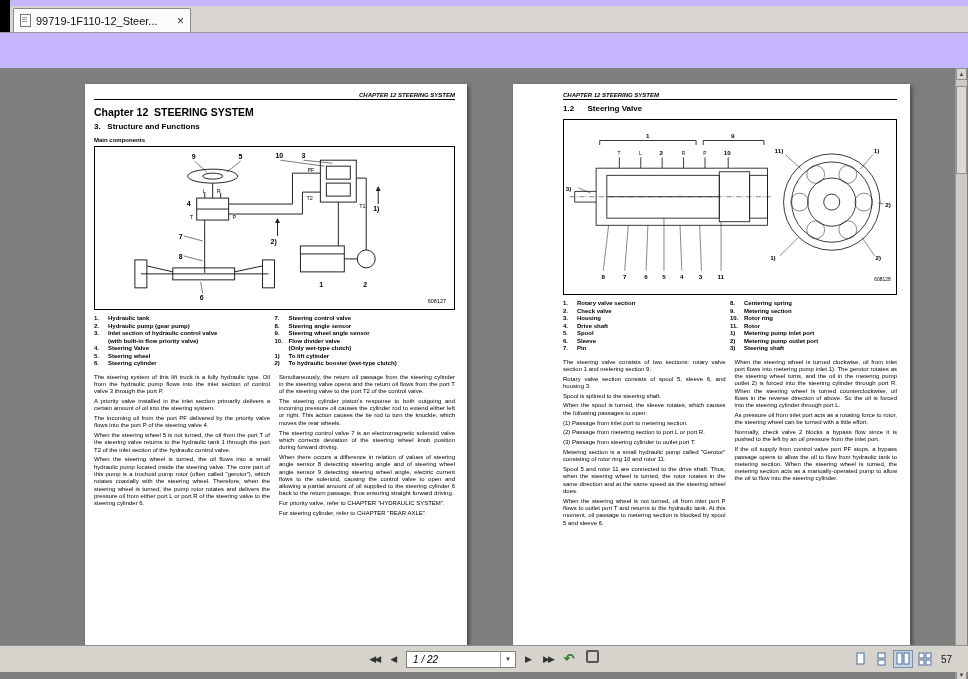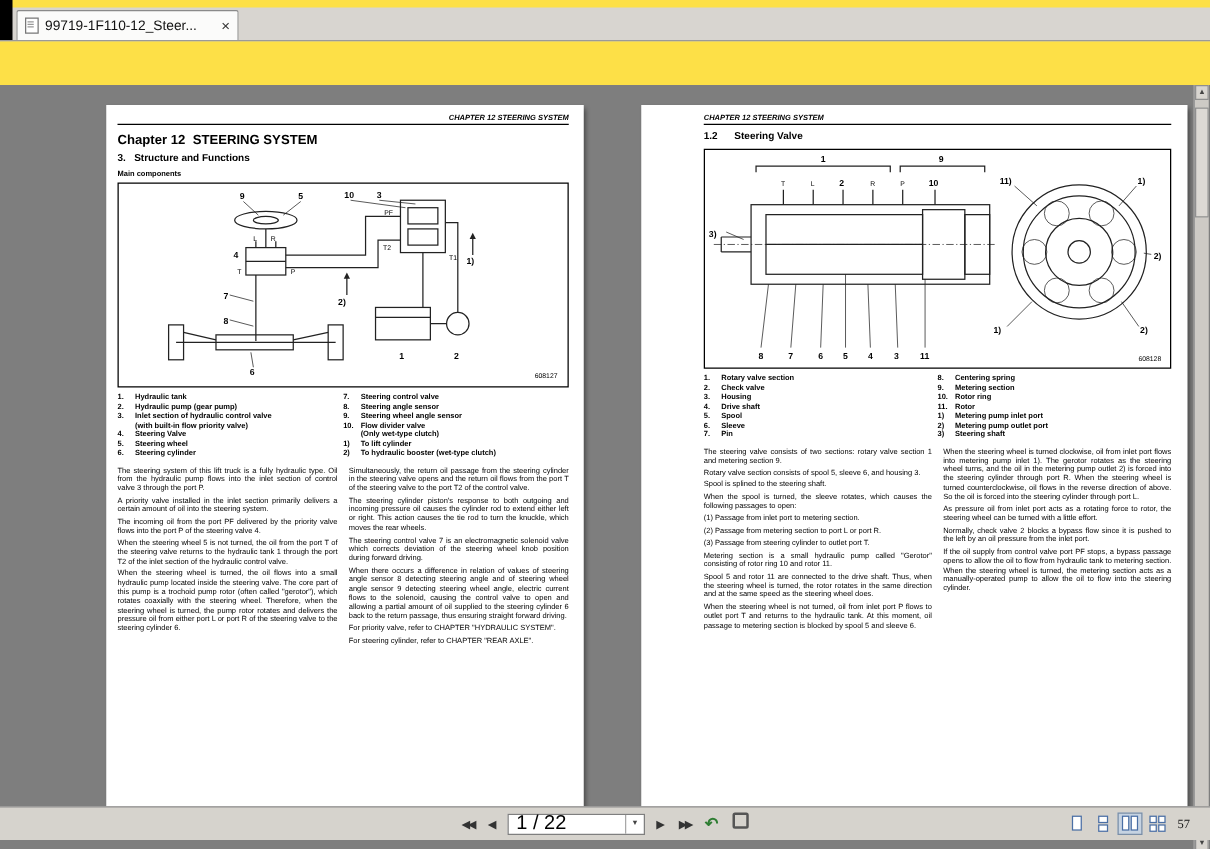--- a/index.html
+++ b/index.html
@@ -4,7 +4,7 @@
 <style>
   html,body{margin:0;padding:0;}
   body{width:968px;height:679px;overflow:hidden;background:#000;font-family:"Liberation Sans",sans-serif;}
-  .app{position:absolute;inset:0;background:#fde047;}
+  .app{position:absolute;inset:0;background:#c4b5fd;}
 
   
   .tabbar{position:absolute;left:0;top:6px;width:968px;height:26px;background:#d8d5d0;border-bottom:1px solid #9a9a9a;}

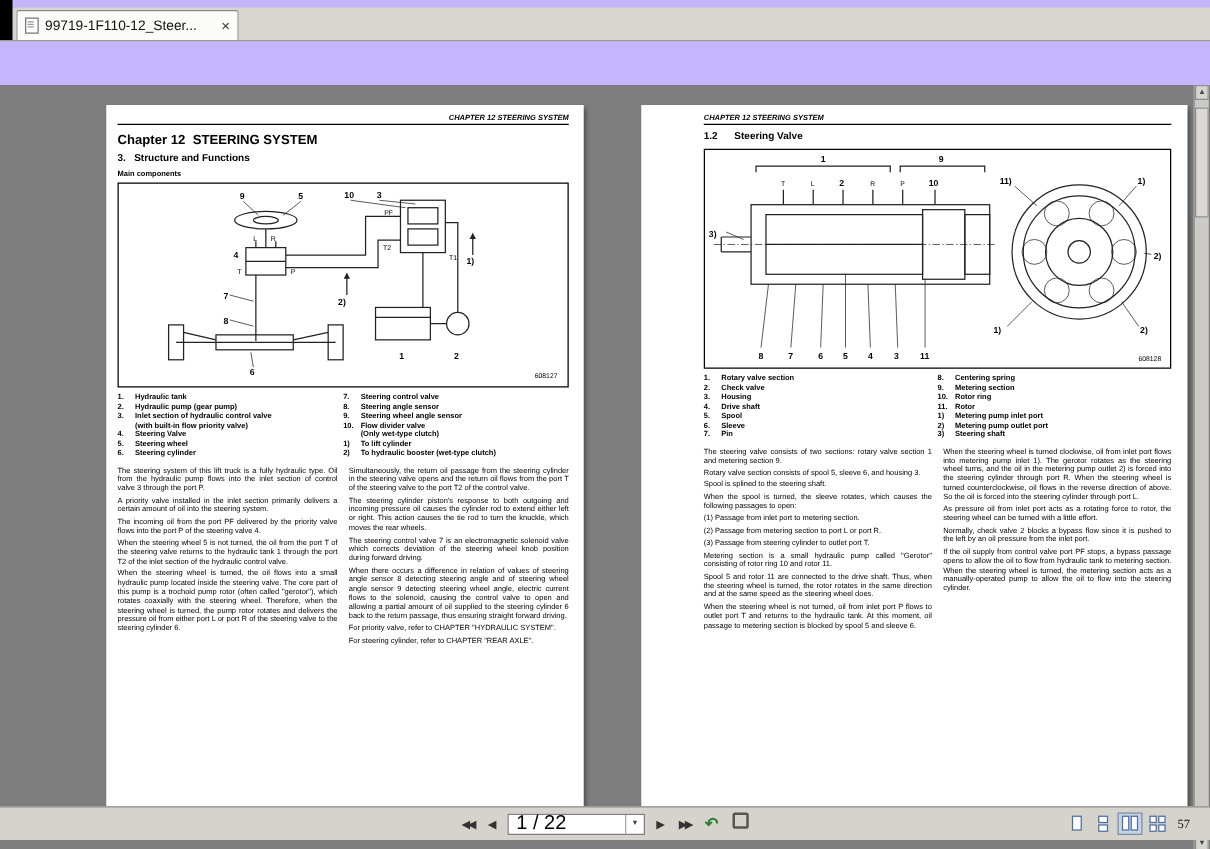--- a/index.html
+++ b/index.html
@@ -19,7 +19,7 @@
   .viewer{position:absolute;left:0;top:32px;width:968px;height:613px;background:#7e7e7e;overflow:hidden;margin-top:36px;}
   .page{position:absolute;top:16px;height:577px;background:#fff;box-shadow:2px 2px 4px rgba(0,0,0,0.45);box-sizing:border-box;color:#000;}
   .page-left{left:85px;width:382px;padding:8px 12px 0 9px;}
-  .page-right{left:513px;width:437px;padding:8px 13px 0 50px;}
+  .page-right{left:513px;width:397px;padding:8px 13px 0 50px;}
 
   .pg-head{border-bottom:1px solid #000;padding-bottom:1px;font-size:6px;font-weight:bold;font-style:italic;}
   .pg-head.right{text-align:right;}

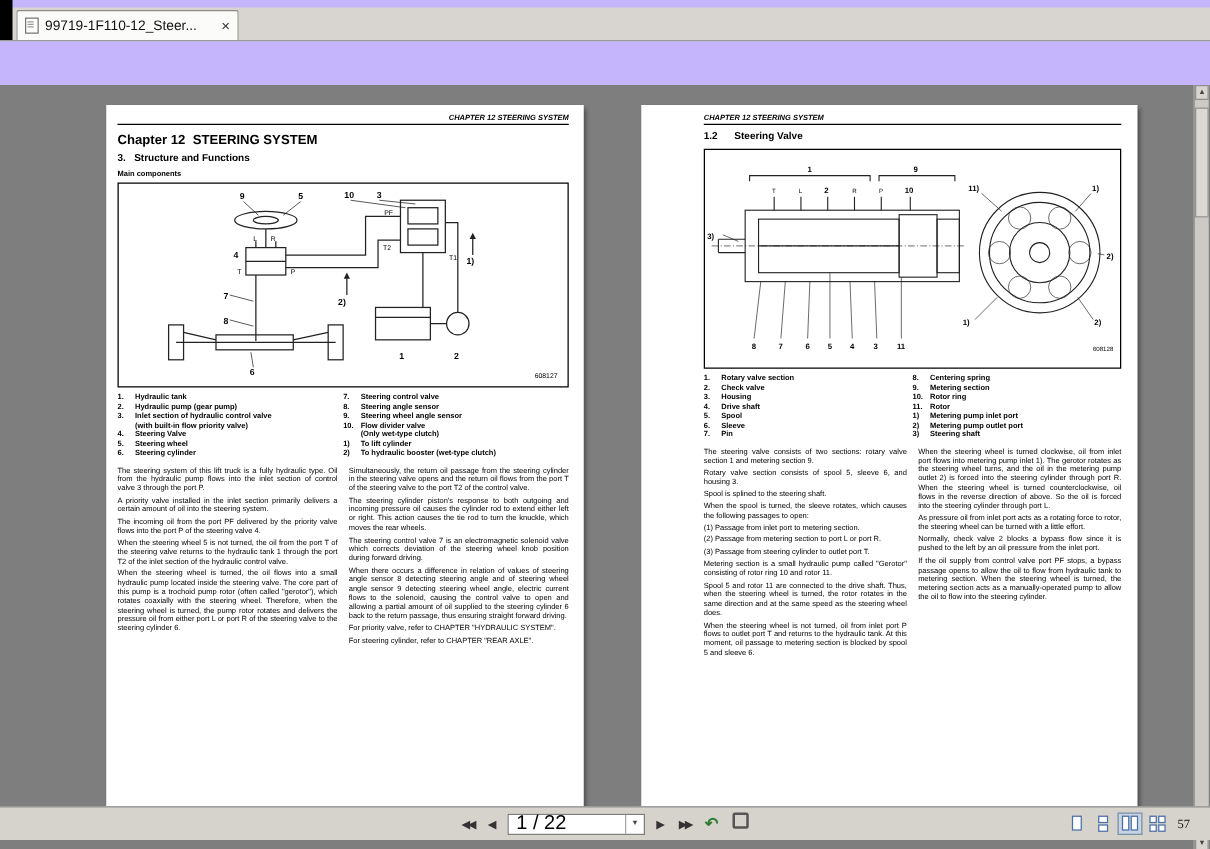--- a/index.html
+++ b/index.html
@@ -67,7 +67,7 @@
   .tb-btn.green{color:#2e7d32;font-size:13px;font-weight:bold;}
   .tool-box{display:inline-block;width:9px;height:9px;border:2px solid #555;border-radius:2px;}
   .page-box{width:110px;height:17px;background:#fff;border:1px solid #7f7f7f;display:flex;align-items:center;box-sizing:border-box;}
-  .page-text{flex:1;font-size:16px;padding-left:6px;color:#000;}
+  .page-text{flex:1;font-size:10px;padding-left:6px;color:#000;font-style:italic;}
   .page-drop{width:15px;border-left:1px solid #a8a8a8;text-align:center;font-size:6px;color:#444;line-height:15px;height:100%;box-sizing:border-box;}
   .view-cluster{position:absolute;right:16px;display:flex;align-items:center;gap:2px;font-family:Liberation Serif, serif;}
   .layout-btn{background:transparent;border:1px solid transparent;padding:1px 2px;line-height:0;cursor:default;}

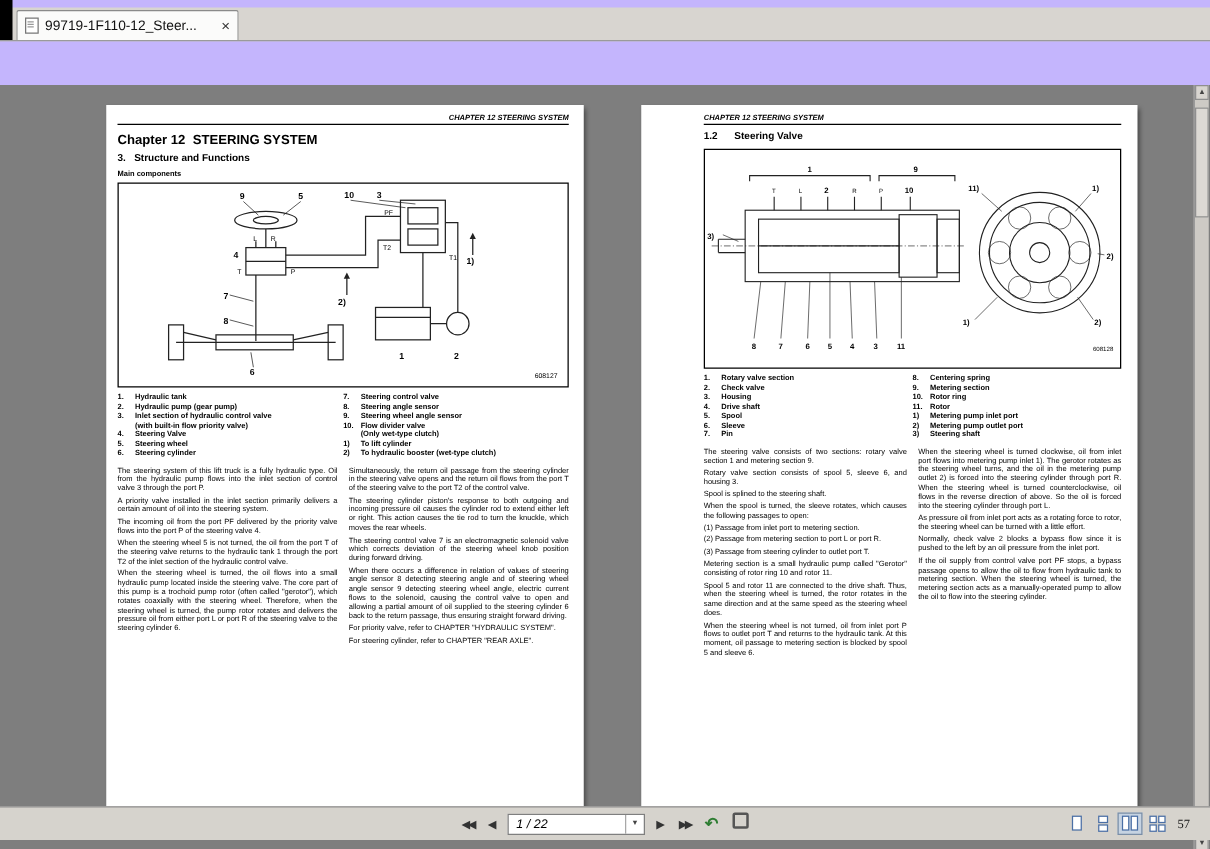--- a/index.html
+++ b/index.html
@@ -69,7 +69,7 @@
   .page-box{width:110px;height:17px;background:#fff;border:1px solid #7f7f7f;display:flex;align-items:center;box-sizing:border-box;}
   .page-text{flex:1;font-size:10px;padding-left:6px;color:#000;font-style:italic;}
   .page-drop{width:15px;border-left:1px solid #a8a8a8;text-align:center;font-size:6px;color:#444;line-height:15px;height:100%;box-sizing:border-box;}
-  .view-cluster{position:absolute;right:16px;display:flex;align-items:center;gap:2px;font-family:Liberation Serif, serif;}
+  .view-cluster{position:absolute;right:16px;display:flex;align-items:center;gap:2px;}
   .layout-btn{background:transparent;border:1px solid transparent;padding:1px 2px;line-height:0;cursor:default;}
   .layout-btn.active{background:#c6d3e2;border:1px solid #7a8ea6;}
   .zoom-text{font-size:10px;color:#111;margin-left:4px;}

